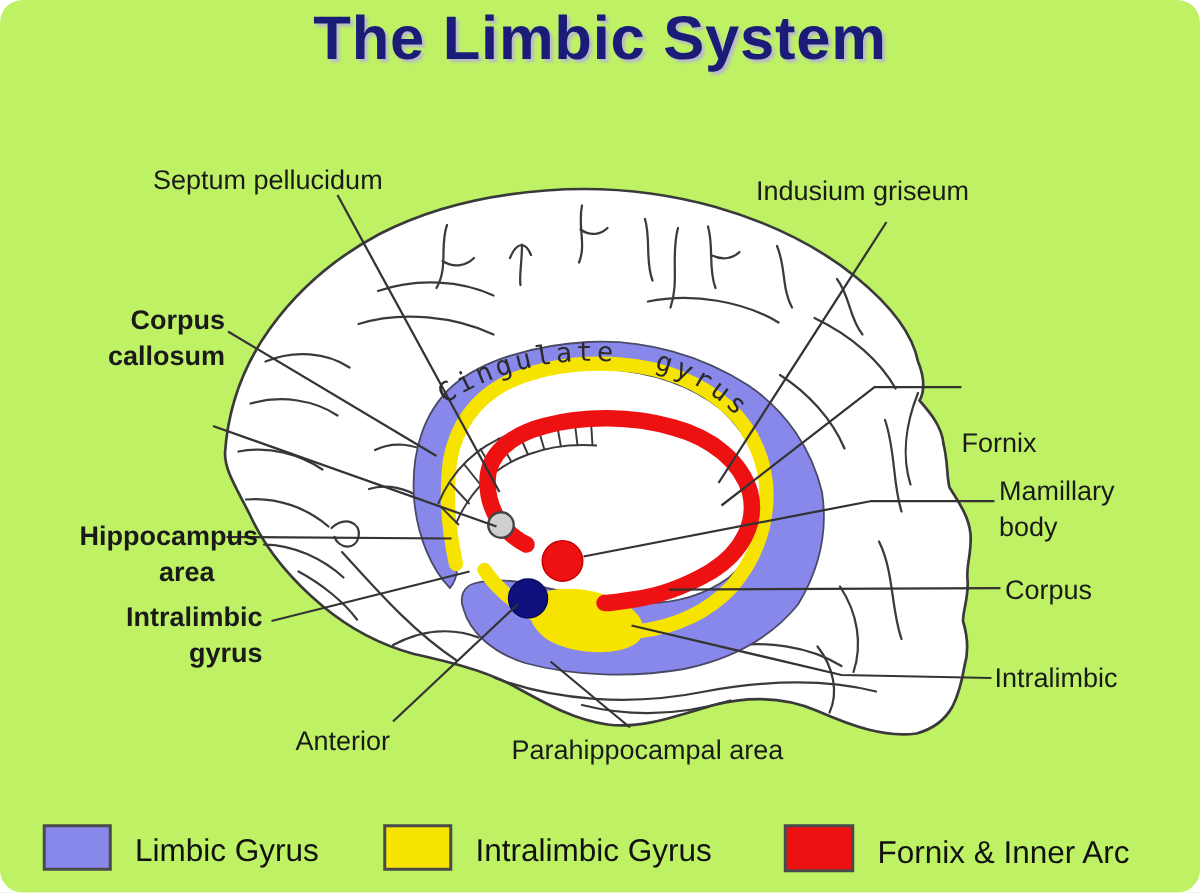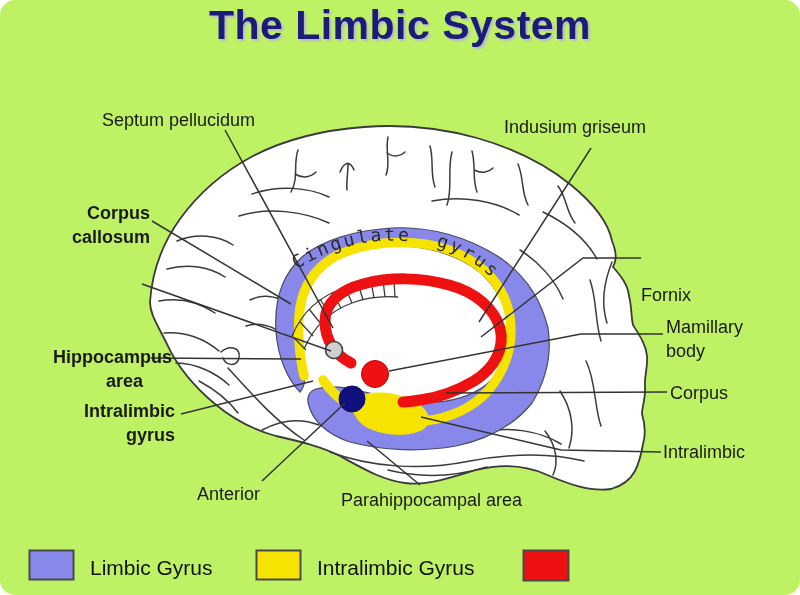--- a/index.html
+++ b/index.html
@@ -152,6 +152,7 @@
     <svg width="48" height="33">
       <rect x="1.5" y="1.5" width="45" height="30" stroke="#4a4a4a" stroke-width="2" fill="#ee1111"></rect>
     </svg>
+    <span class="txt">Fornix &amp; Inner Arc</span>
   </div>
 
 </div>

